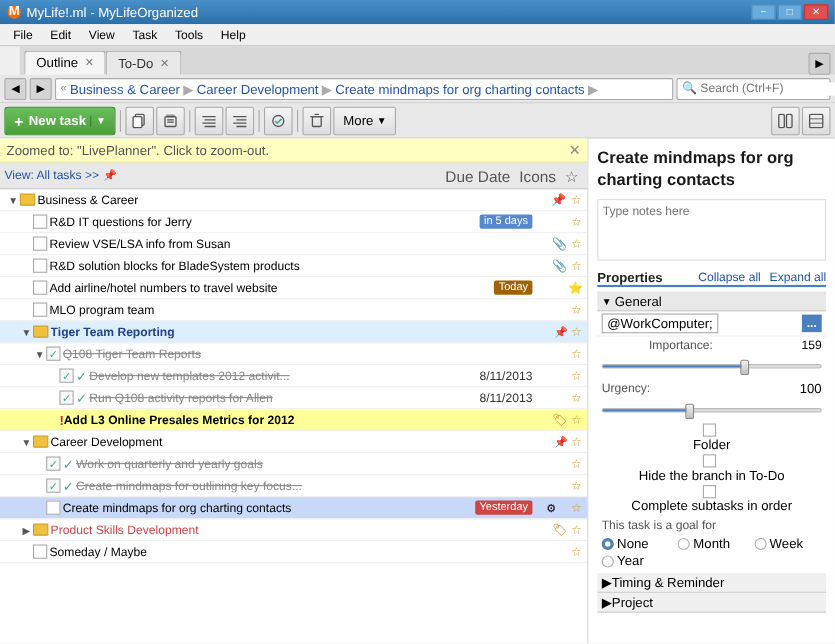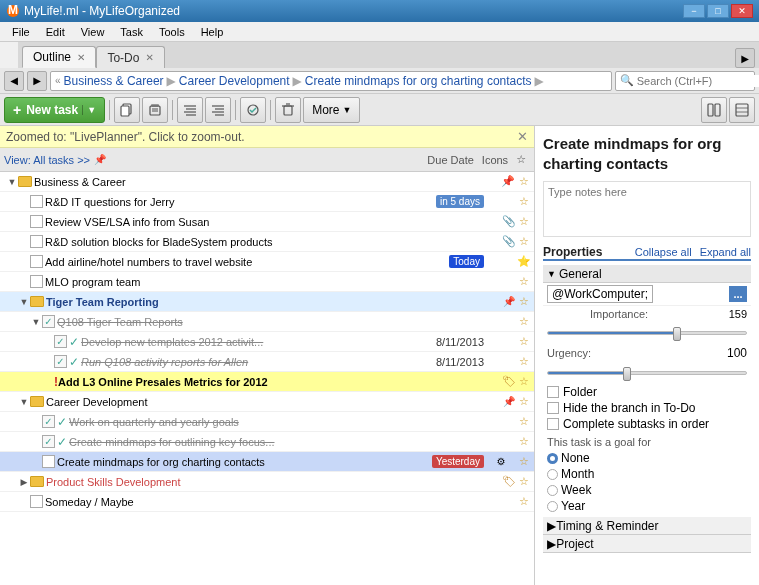--- a/index.html
+++ b/index.html
@@ -201,7 +201,7 @@
     }
     .view-all-tasks { font-size: 11px; color: #2255aa; cursor: pointer; }
     .header-cols { display: flex; align-items: center; margin-left: auto; }
-    .header-col { font-size: 11px; color: #555; padding: 0 4px; text-align: right; }
+    .header-col { font-size: 14px; color: #555; padding: 0 4px; text-align: right; }
 
     
     .task-list {

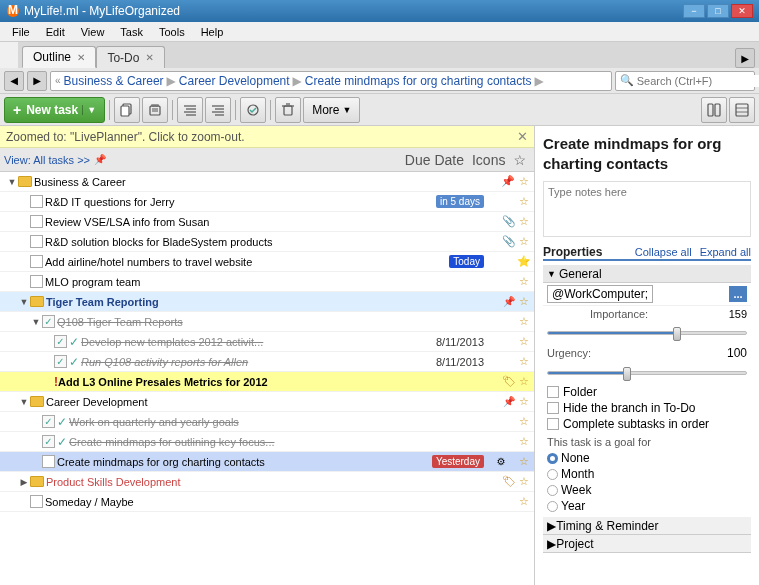--- a/index.html
+++ b/index.html
@@ -232,7 +232,7 @@
       margin-right: 2px; white-space: nowrap;
     }
     .badge-blue { background: #5588cc; color: white; }
-    .badge-orange { background: #1d4ed8; color: white; text-align: center; }
+    .badge-orange { background: #a16207; color: white; text-align: center; }
     .badge-red { background: #cc4444; color: white; }
     .task-date-text { font-size: 11px; color: #333; margin-right: 2px; }
     .task-icons-col { width: 30px; display: flex; align-items: center; justify-content: center; }

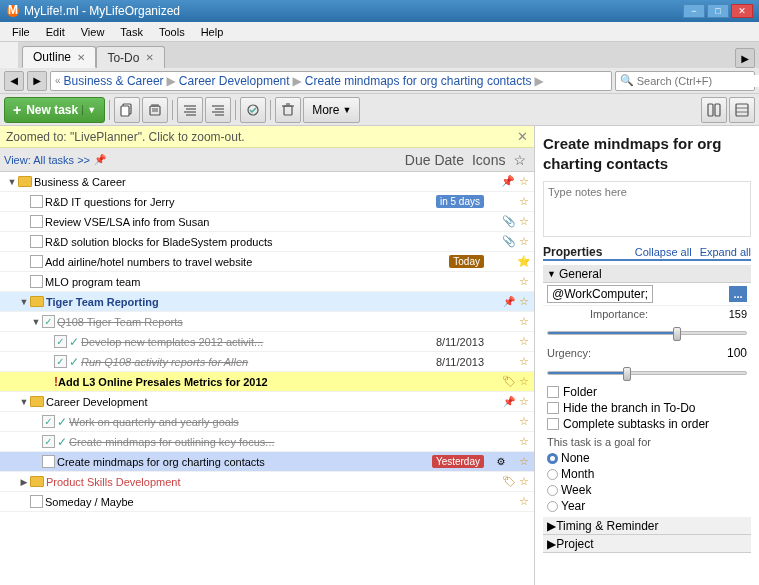--- a/index.html
+++ b/index.html
@@ -647,7 +647,7 @@
         <span class="expand-arrow"> </span>
         <span class="task-checkbox checked"></span>
         <span style="color:#4a9;font-size:12px;margin-right:2px;">✓</span>
-        <span class="task-name" style="text-decoration:line-through;color:#888;font-style:italic;">Run Q108 activity reports for Allen</span>
+        <span class="task-name" style="text-decoration:line-through;color:#888;">Run Q108 activity reports for Allen</span>
         <span class="task-date-text">8/11/2013</span>
         <span class="task-icons-col"></span>
         <span class="task-star-col">☆</span>

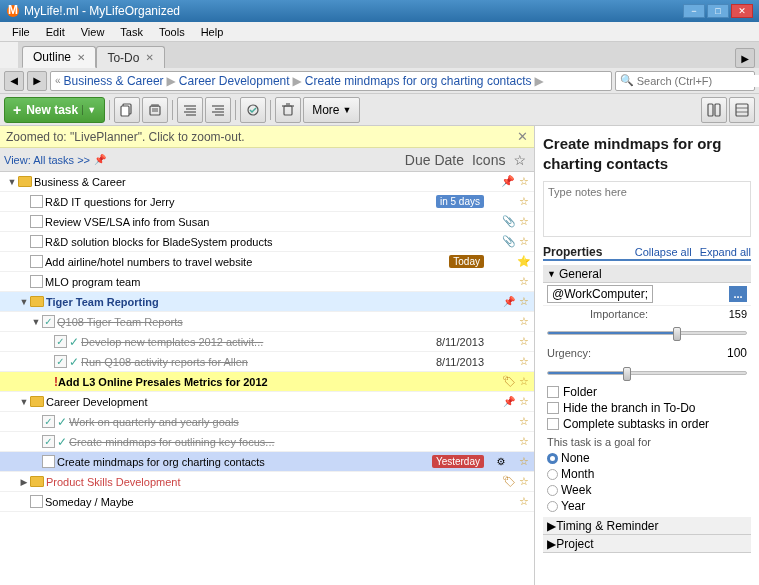--- a/index.html
+++ b/index.html
@@ -359,6 +359,7 @@
     .checkbox-row {
       display: flex; align-items: center; padding: 1px 4px;
       font-size: 11px;
+      flex-direction: column;
     }
     .prop-checkbox {
       width: 12px; height: 12px;

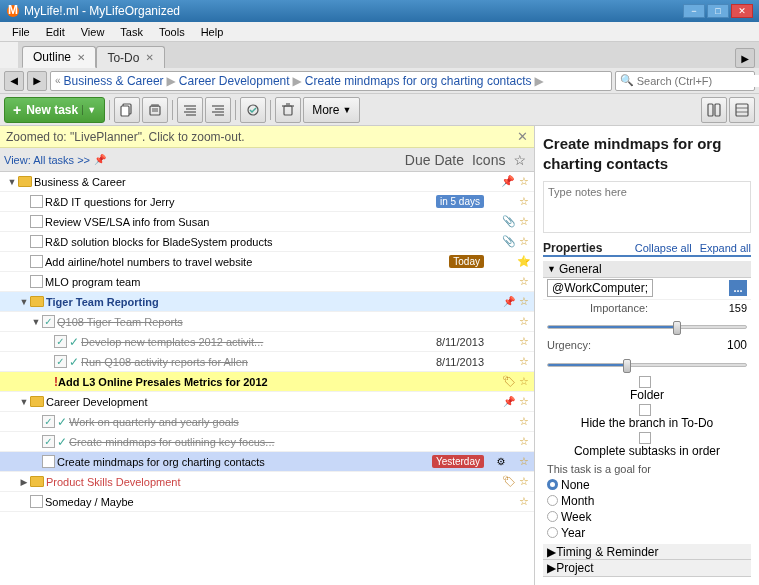--- a/index.html
+++ b/index.html
@@ -371,7 +371,7 @@
     .goal-section { padding: 4px; }
     .goal-label { font-size: 11px; color: #555; margin-bottom: 3px; }
     .goal-options {
-      display: grid; grid-template-columns: 1fr;
+      display: grid; grid-template-columns: 1fr 1fr 1fr;
       gap: 2px 8px;
     }
     .radio-row { display: flex; align-items: center; font-size: 11px; gap: 3px; }

